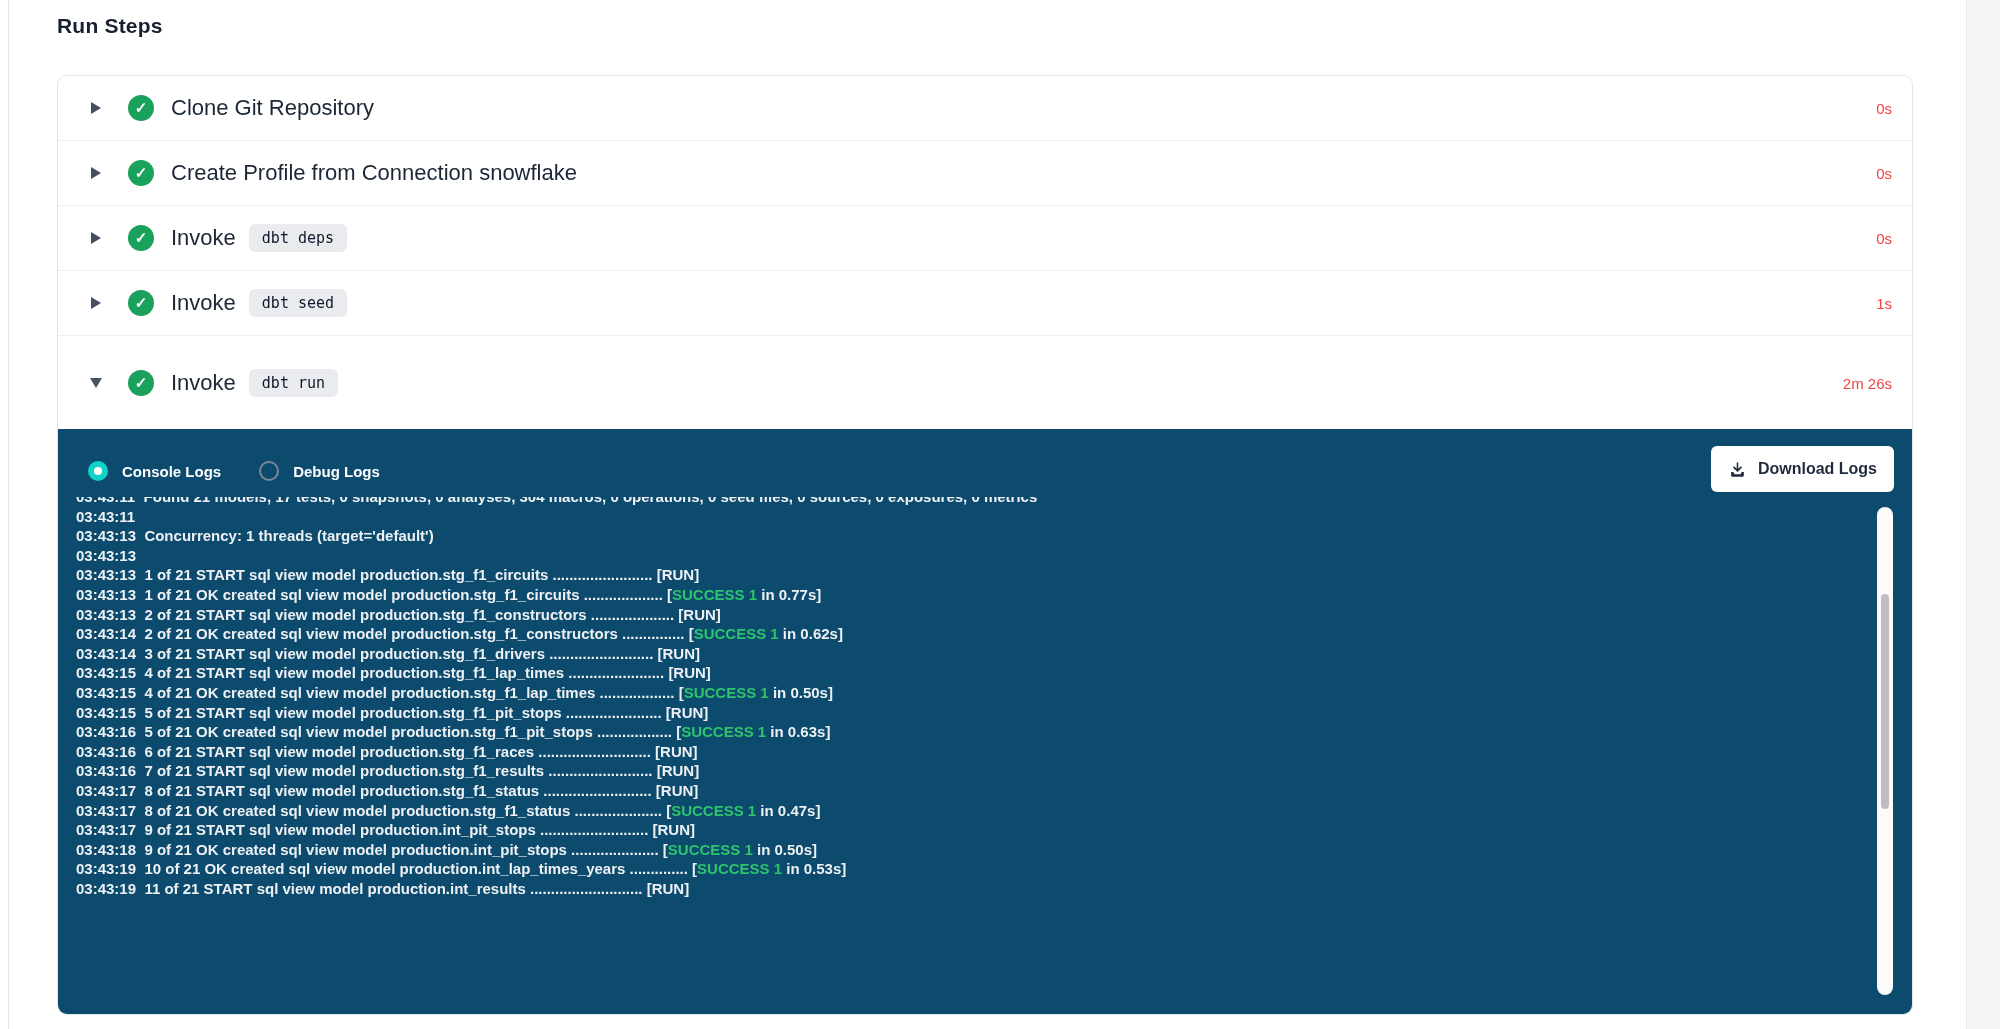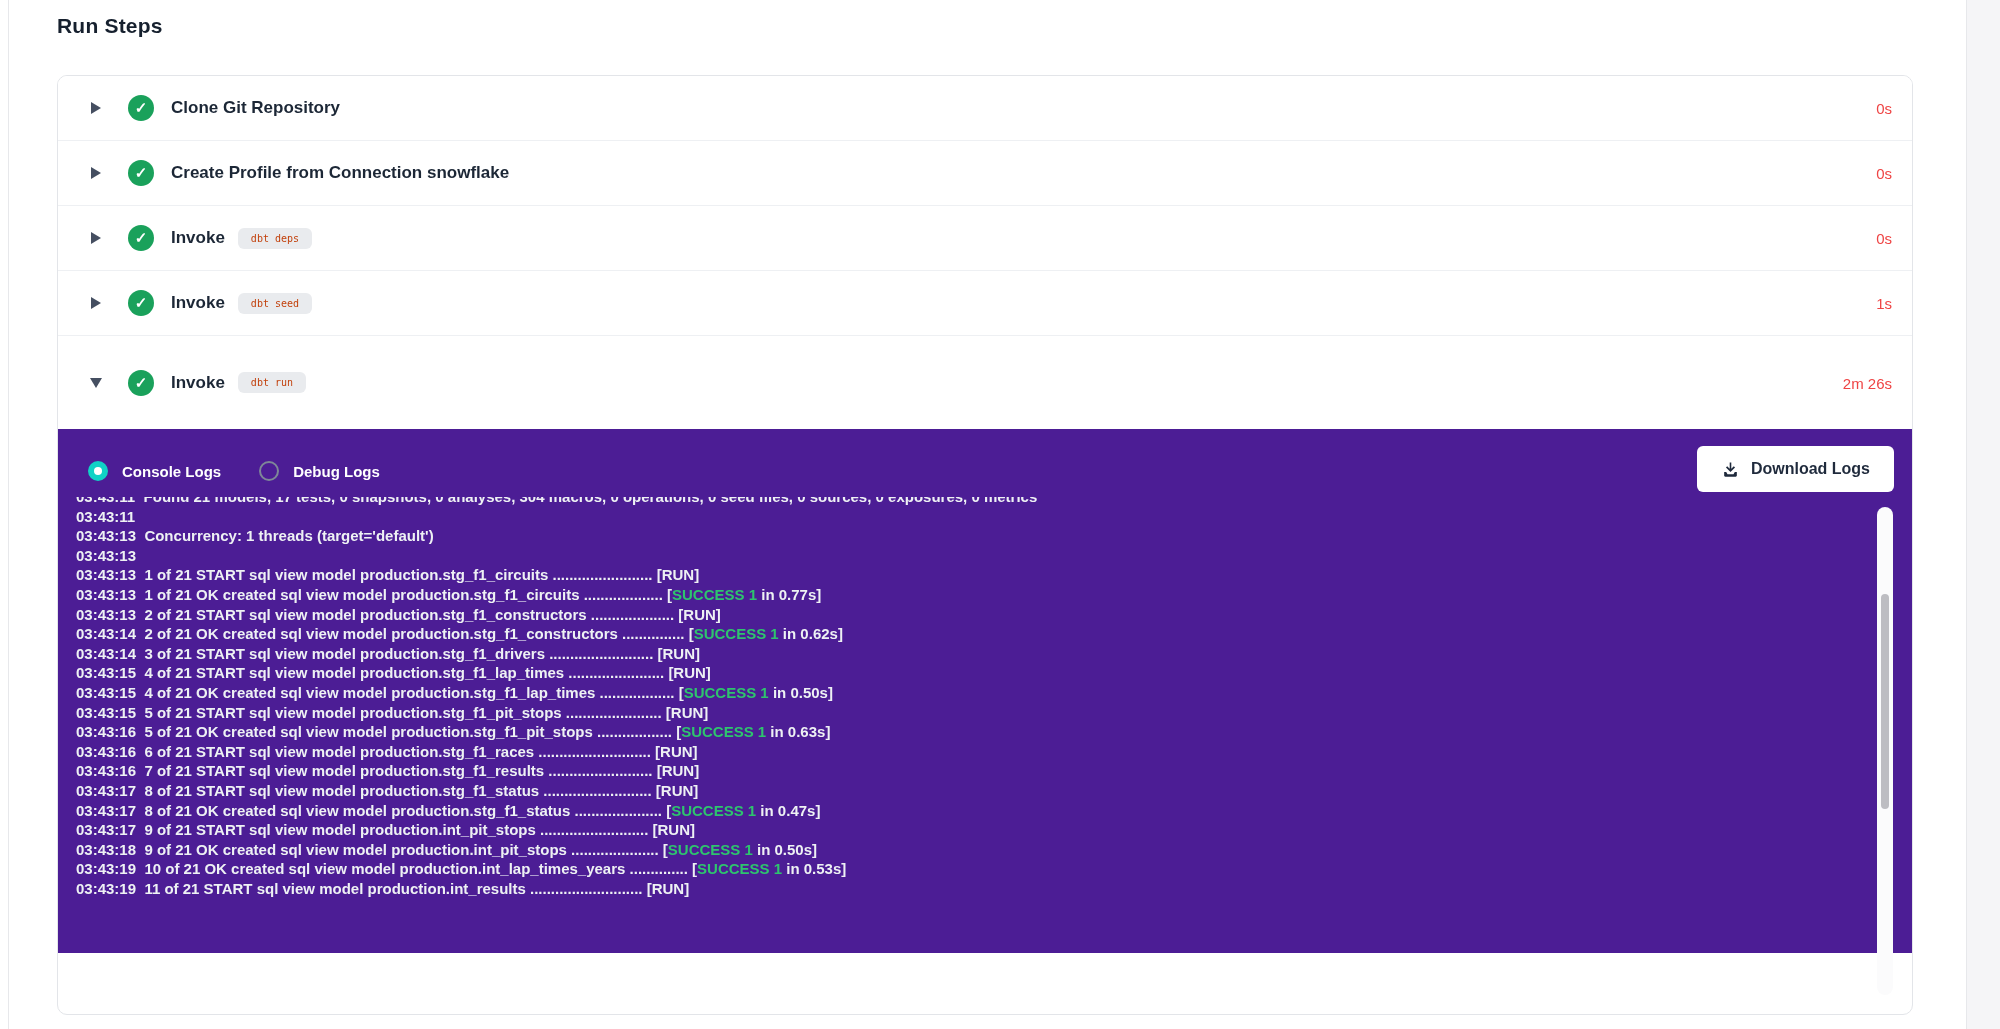--- a/index.html
+++ b/index.html
@@ -27,7 +27,7 @@
     width:26px;height:26px;border-radius:50%;background:#1aa15b;color:#fff;
     display:flex;align-items:center;justify-content:center;font-size:15px;font-weight:700;margin-right:17px;flex:0 0 26px;
   }
-  .step-label{font-size:17px;font-weight:700;color:#1c2736;}
+  .step-label{font-size:22px;font-weight:400;color:#1c2736;}
   .cmd-pill{
     margin-left:13px;background:#e9ebee;border-radius:6px;padding:5px 13px;
     font-family:"DejaVu Sans Mono",monospace;font-size:10px;color:#c2410c;

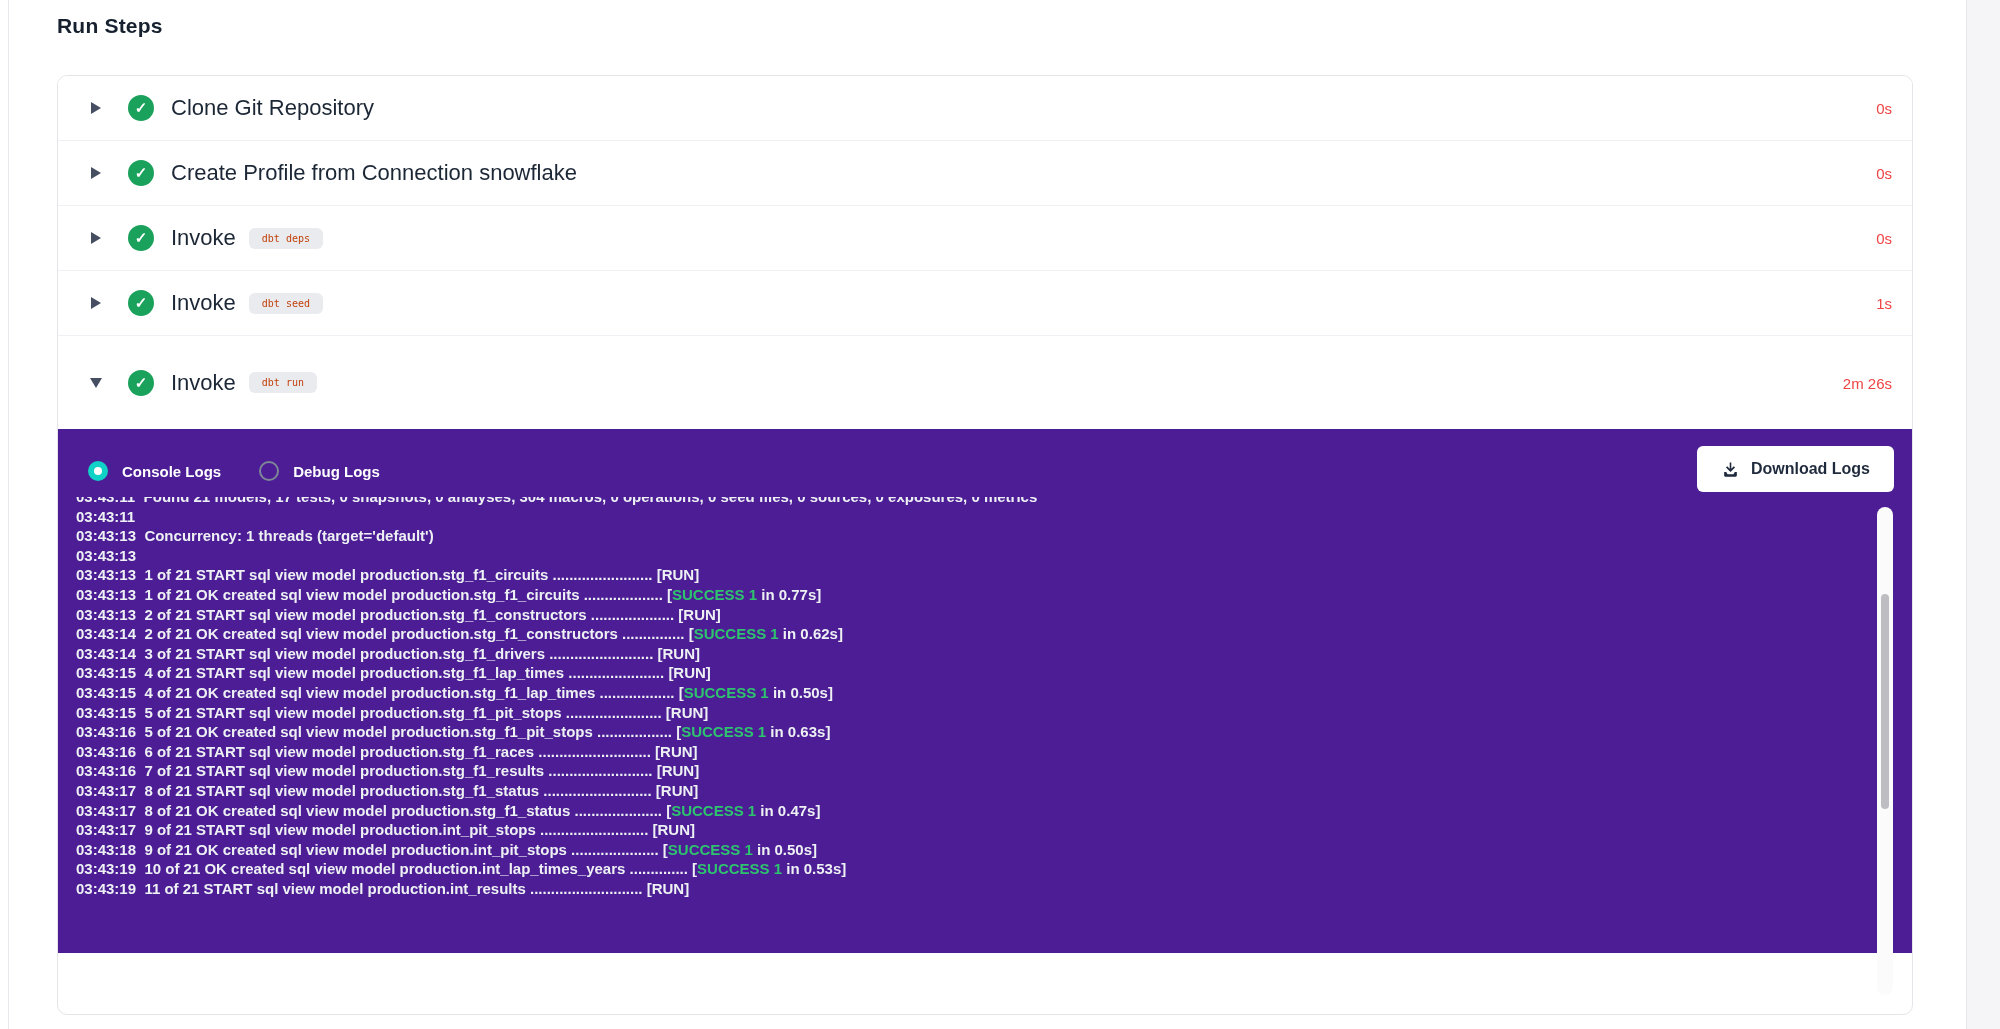--- a/index.html
+++ b/index.html
@@ -30,7 +30,7 @@
   .step-label{font-size:22px;font-weight:400;color:#1c2736;}
   .cmd-pill{
     margin-left:13px;background:#e9ebee;border-radius:6px;padding:5px 13px;
-    font-family:"DejaVu Sans Mono",monospace;font-size:10px;color:#c2410c;
+    font-family:"DejaVu Sans Mono",monospace;font-size:15px;color:#0f172a;
   }
   .duration{position:absolute;right:20px;top:50%;transform:translateY(-50%);color:#ef4444;font-size:15px;}
 

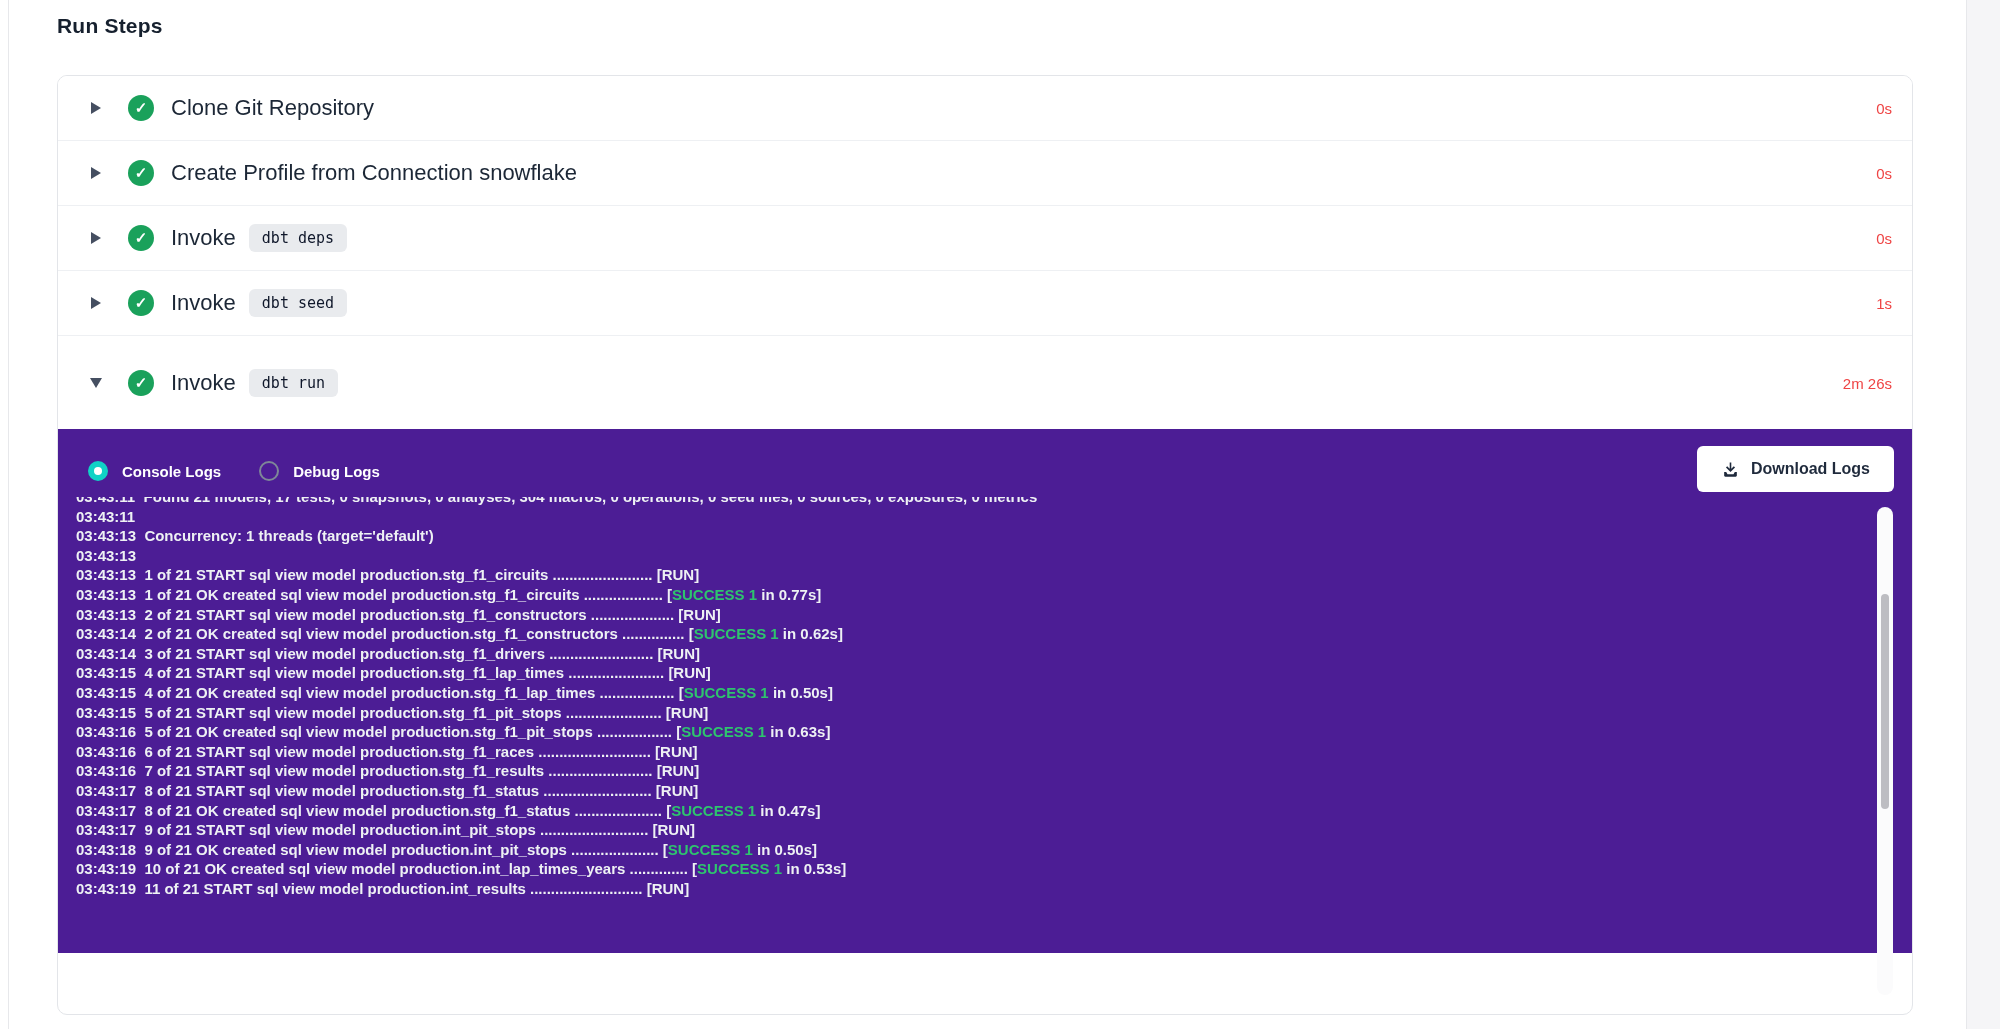--- a/index.html
+++ b/index.html
@@ -34,7 +34,7 @@
   }
   .duration{position:absolute;right:20px;top:50%;transform:translateY(-50%);color:#ef4444;font-size:15px;}
 
-  .console{position:relative;height:524px;background:#4c1d95;}
+  .console{position:relative;height:586px;background:#0c4a6e;}
   .radio-row{position:absolute;left:30px;top:32px;display:flex;align-items:center;gap:38px;}
   .radio-opt{display:flex;align-items:center;gap:14px;cursor:pointer;}
   .radio-opt .lbl{color:#ffffff;font-size:15px;font-weight:700;}

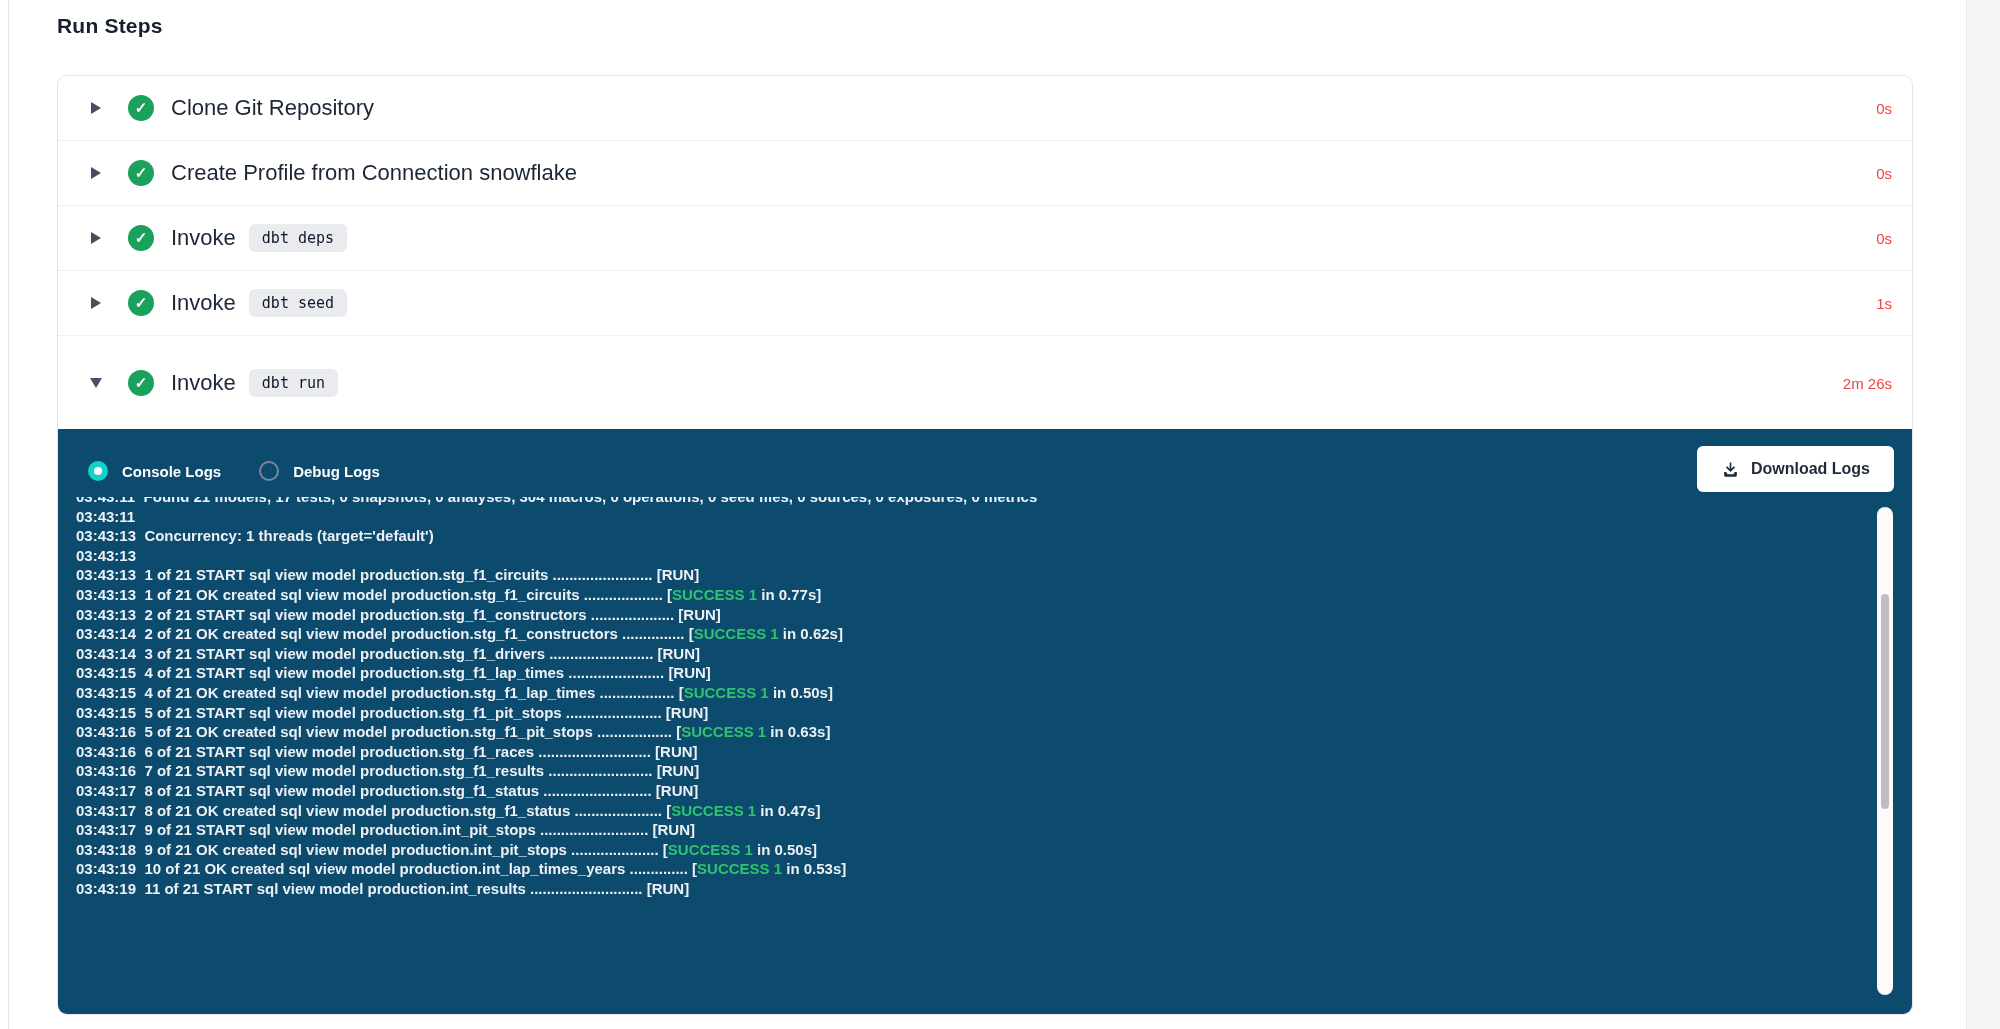--- a/index.html
+++ b/index.html
@@ -45,7 +45,7 @@
 
   .dl-btn{
     position:absolute;right:18px;top:17px;height:46px;background:#ffffff;border:none;border-radius:6px;
-    display:flex;align-items:center;gap:11px;padding:0 24px;font-size:16px;font-weight:700;color:#1f2a3c;
+    display:flex;align-items:center;gap:11px;padding:0 17px;font-size:16px;font-weight:700;color:#1f2a3c;
     font-family:"Liberation Sans",sans-serif;cursor:pointer;
   }
   .dl-btn svg{display:block;}

